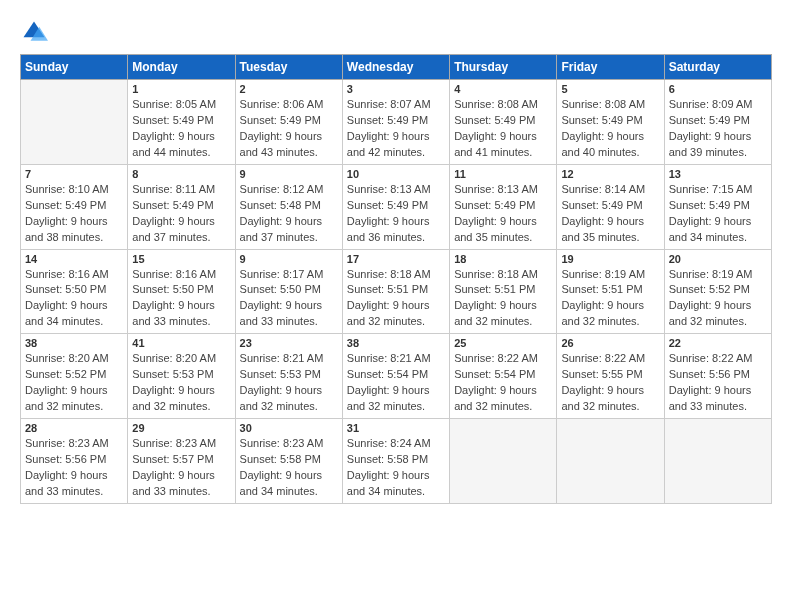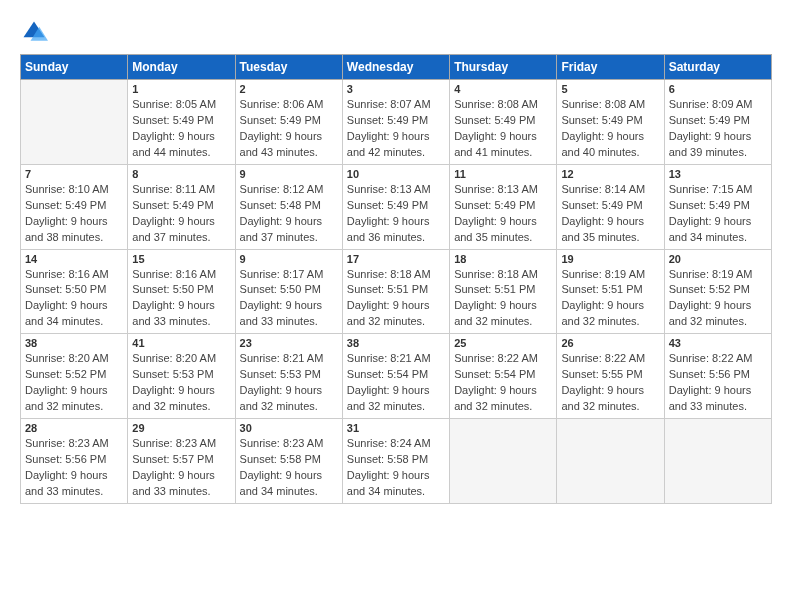--- a/index.html
+++ b/index.html
@@ -317,7 +317,7 @@
 and 32 minutes.</div>
           </td>
           <td>
-            <span class="day-num">43</span>
+            <span class="day-num">22</span>
             <div class="day-info" style="white-space: pre-line;">Sunrise: 8:22 AM
 Sunset: 5:56 PM
 Daylight: 9 hours

